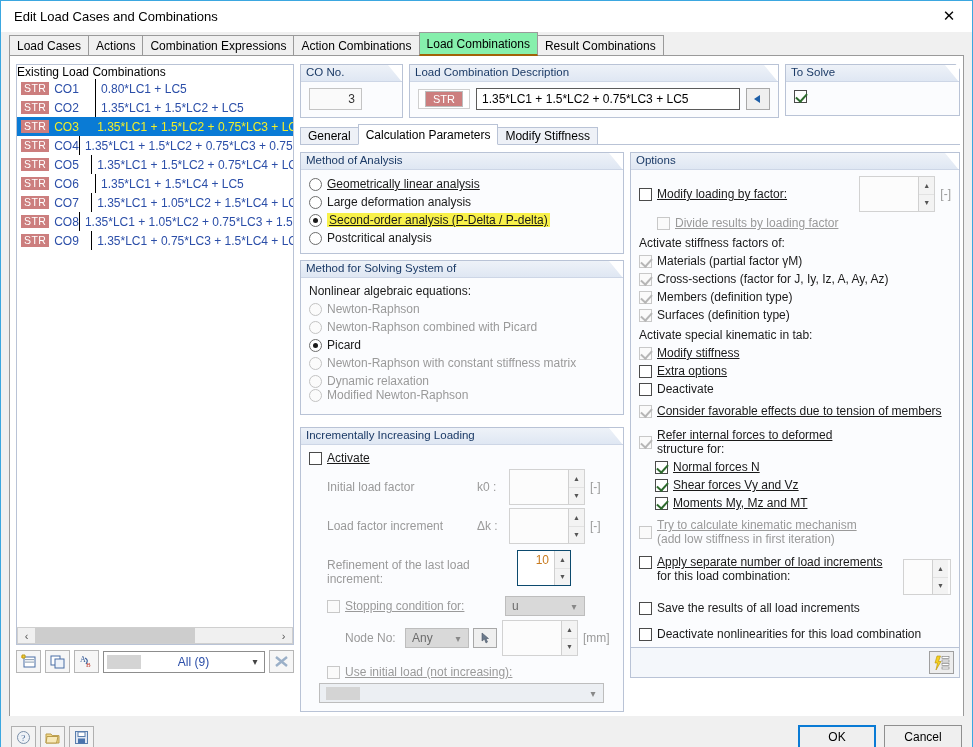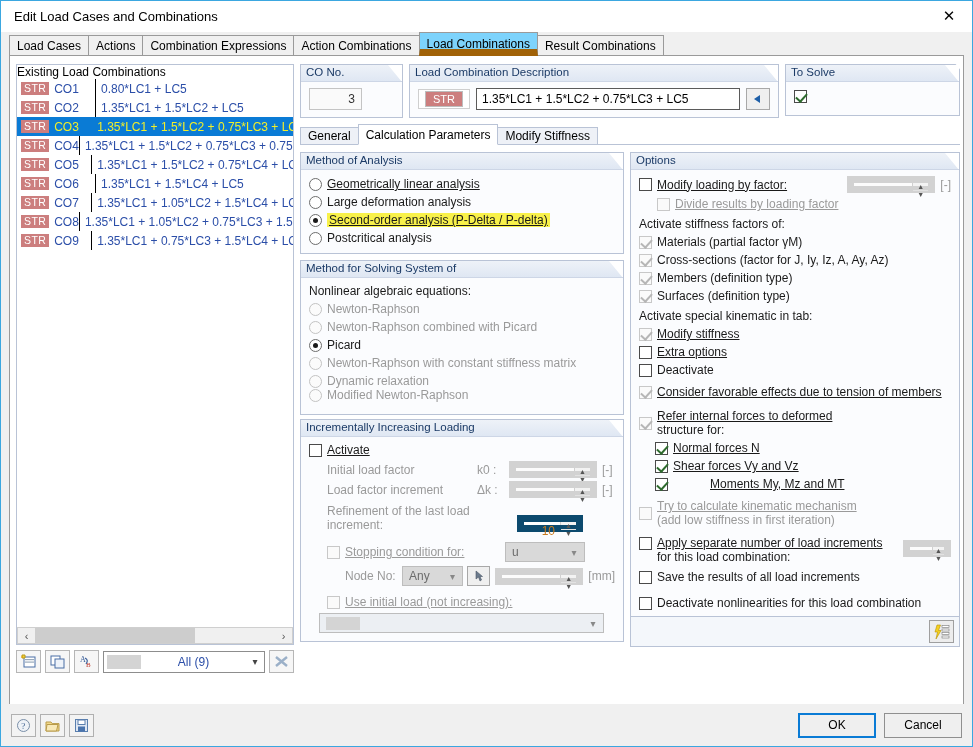--- a/index.html
+++ b/index.html
@@ -55,8 +55,8 @@
     white-space: nowrap;
   }
   .tab.active {
-    background: #7dd3fc; height: 24px; line-height: 23px;
-    border-bottom: 7px solid #a16207; z-index: 3;
+    background: #86efac; height: 24px; line-height: 23px;
+    border-bottom: 2px solid #a16207; z-index: 3;
   }
 
   

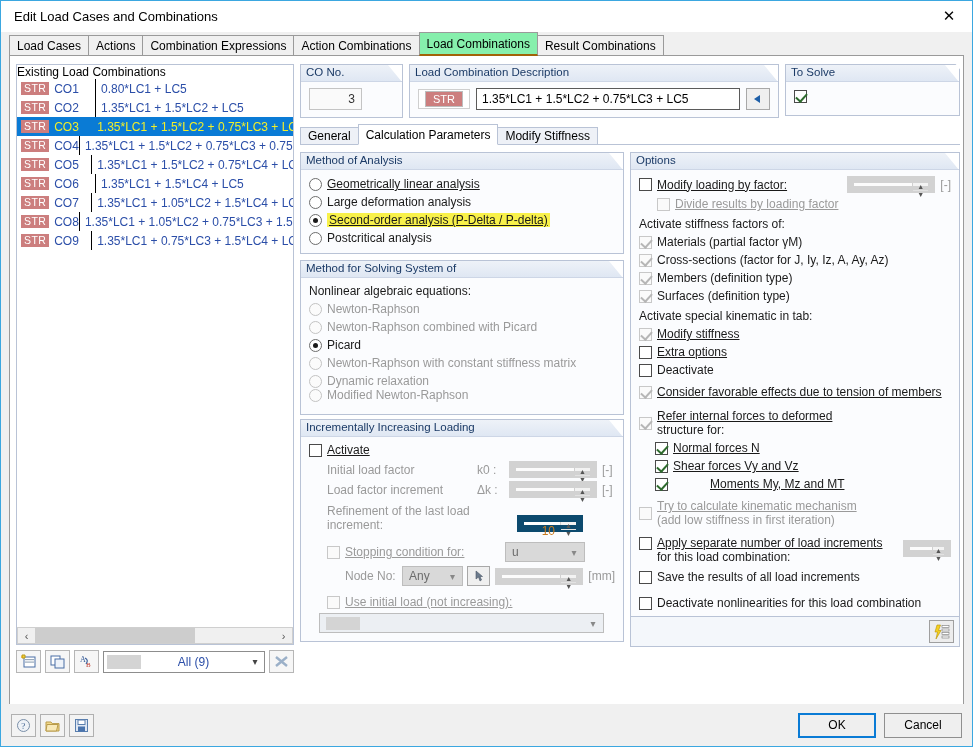--- a/index.html
+++ b/index.html
@@ -516,7 +516,7 @@
               </div>
             </div>
 
-            <div class="group" style="margin-top:4px;">
+            <div class="group" style="margin-top:12px;">
               <div class="ghead">
                 <span>Incrementally Increasing Loading</span>
                 <div class="notch"></div>

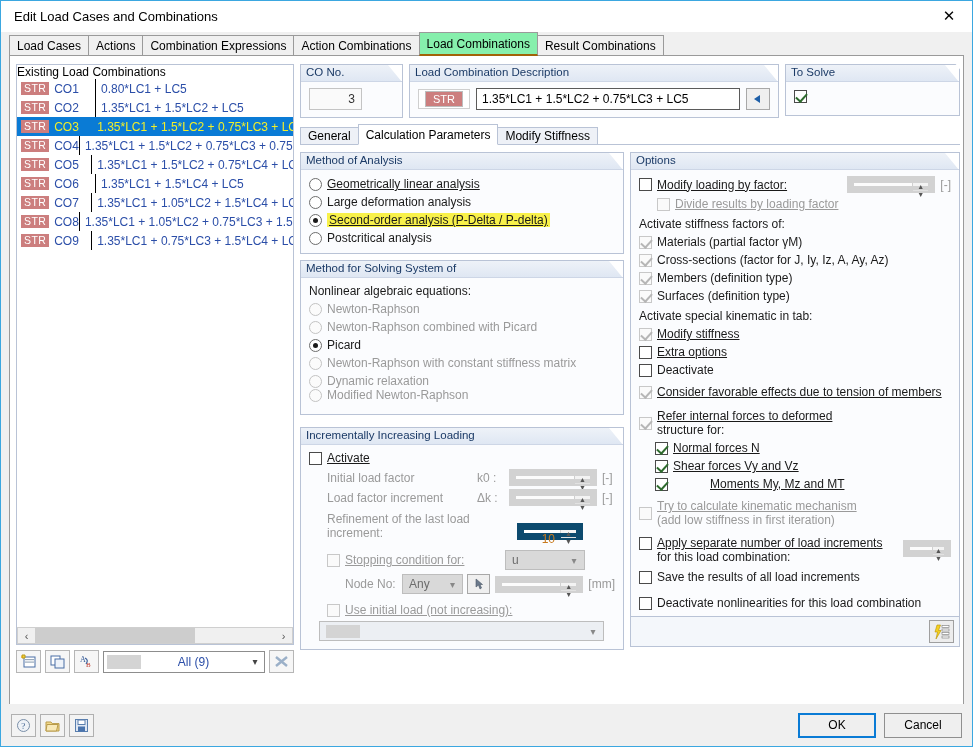--- a/index.html
+++ b/index.html
@@ -694,7 +694,7 @@
                   <span class="cbox on"></span>
                   <span class="lbl ul">Shear forces Vy and Vz</span>
                 </div>
-                <div class="opt indent2" style="margin-bottom:8px;gap:37px;">
+                <div class="opt indent2" style="margin-bottom:8px;">
                   <span class="cbox on"></span>
                   <span class="lbl ul">Moments My, Mz and MT</span>
                 </div>

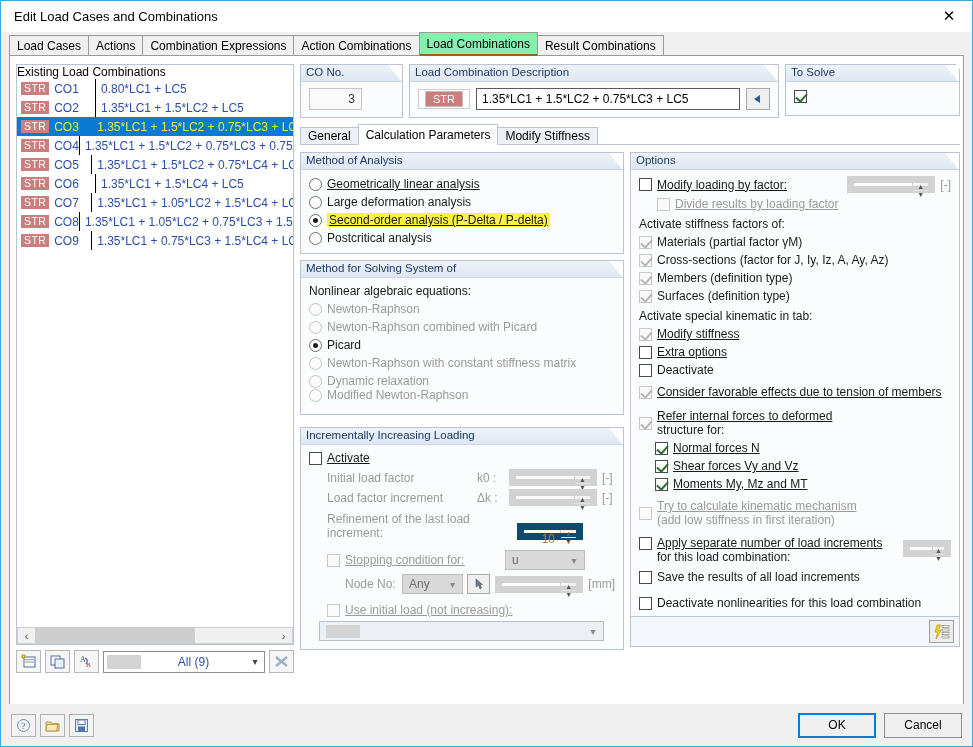--- a/index.html
+++ b/index.html
@@ -206,8 +206,8 @@
   .hl { background: #f8f14a; padding: 0 2px; }
 
   .spin {
-    display: inline-flex; align-items: stretch; height: 17px;
-    border: 7px solid #0c4a6e; background: #fff;
+    display: inline-flex; align-items: stretch; height: 36px;
+    border: 1px solid #0c4a6e; background: #fff;
   }
   .spin .val { width: 58px; text-align: right; padding-right: 5px; line-height: 18px; font-size: 12px; color: #c87a1e; }
   .spin .btns {

